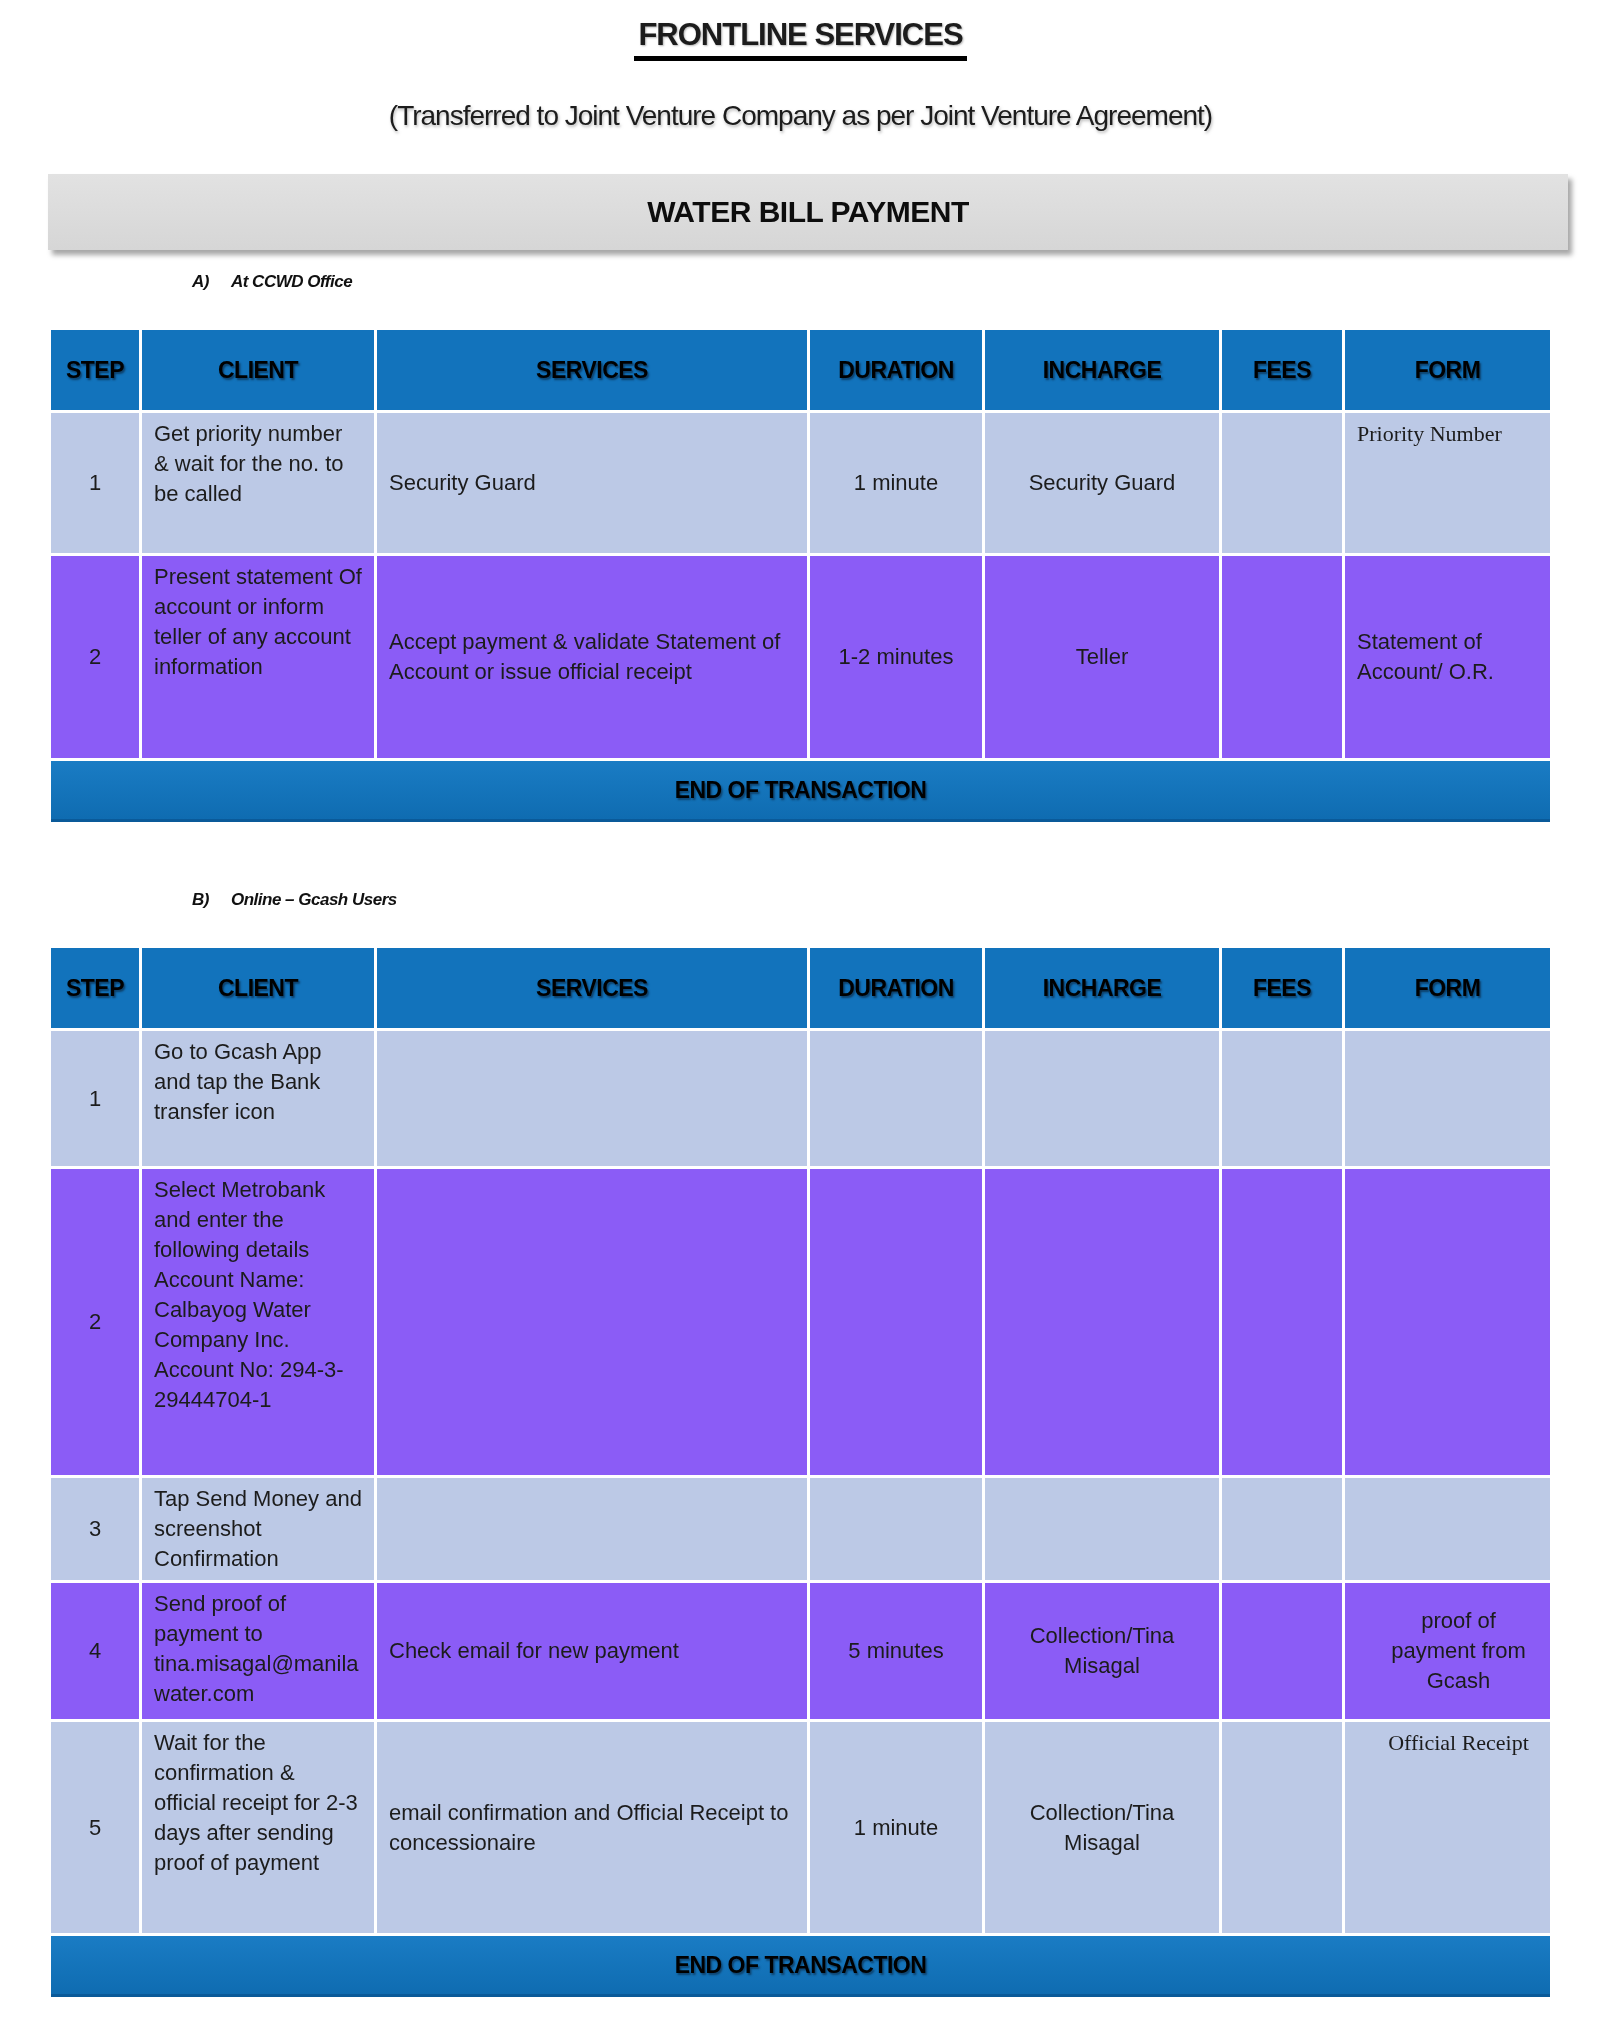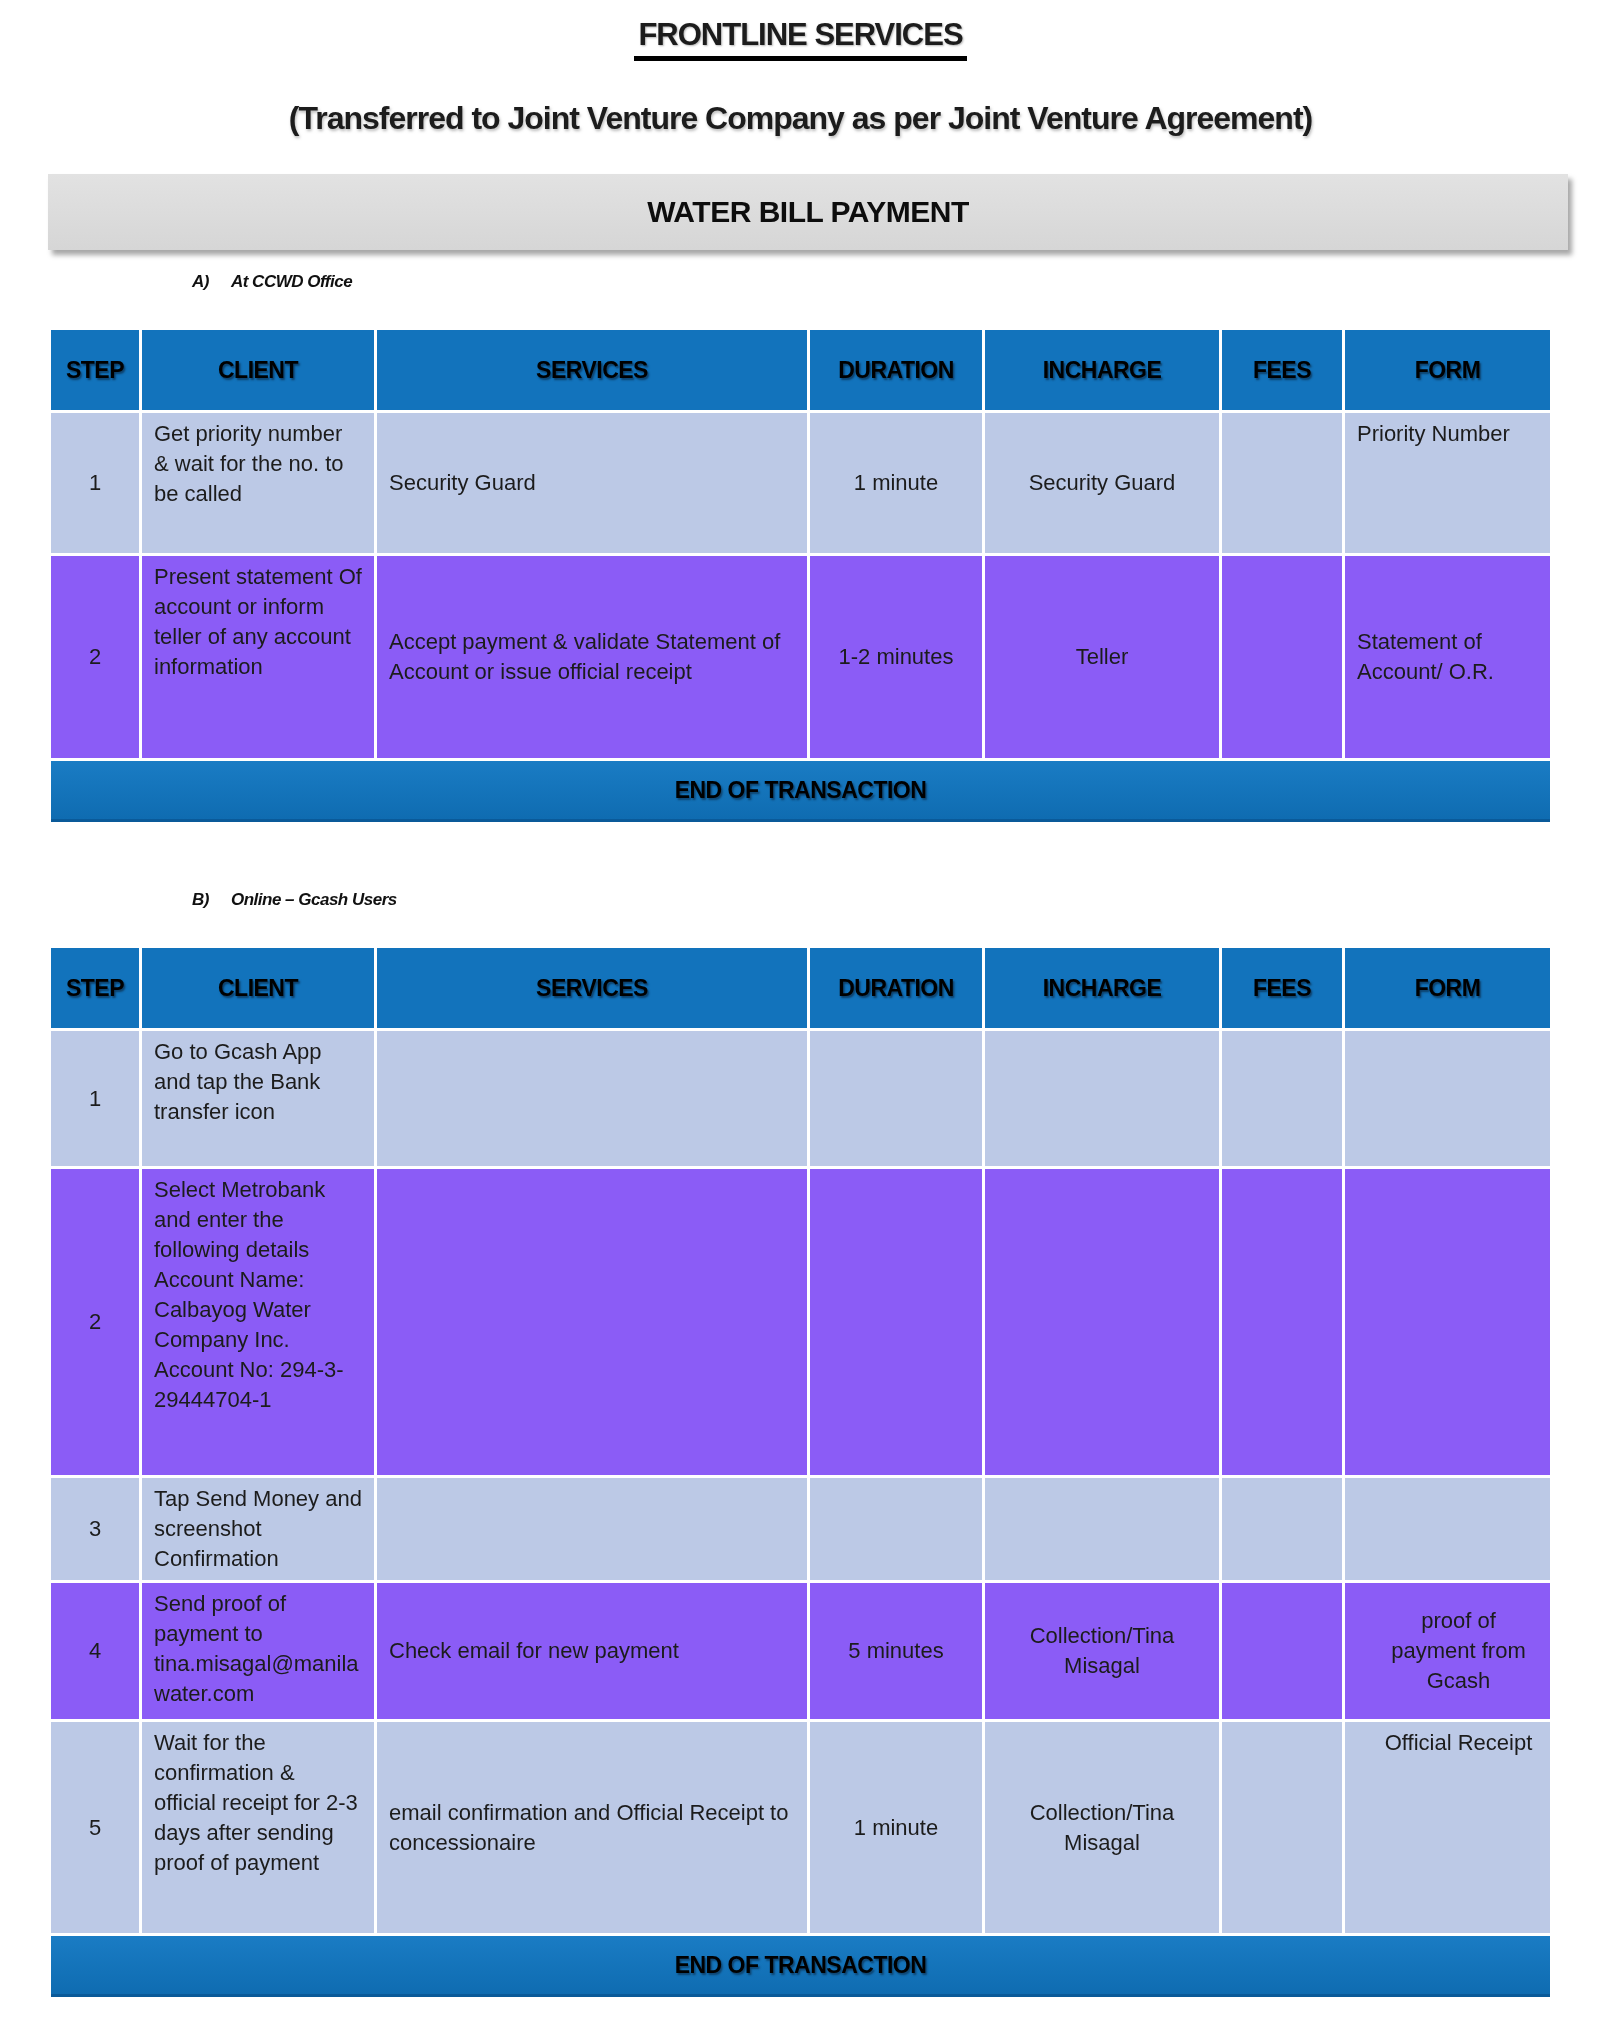--- a/index.html
+++ b/index.html
@@ -19,7 +19,7 @@
   }
   .page-subtitle {
     position:absolute; top:100px; left:0; width:1601px; text-align:center;
-    font-size:32px; font-weight:bold; letter-spacing:-1px;
+    font-size:28px; font-weight:normal; letter-spacing:-1px;
     text-shadow:1px 2px 3px rgba(130,130,130,.55);
   }
   .banner {

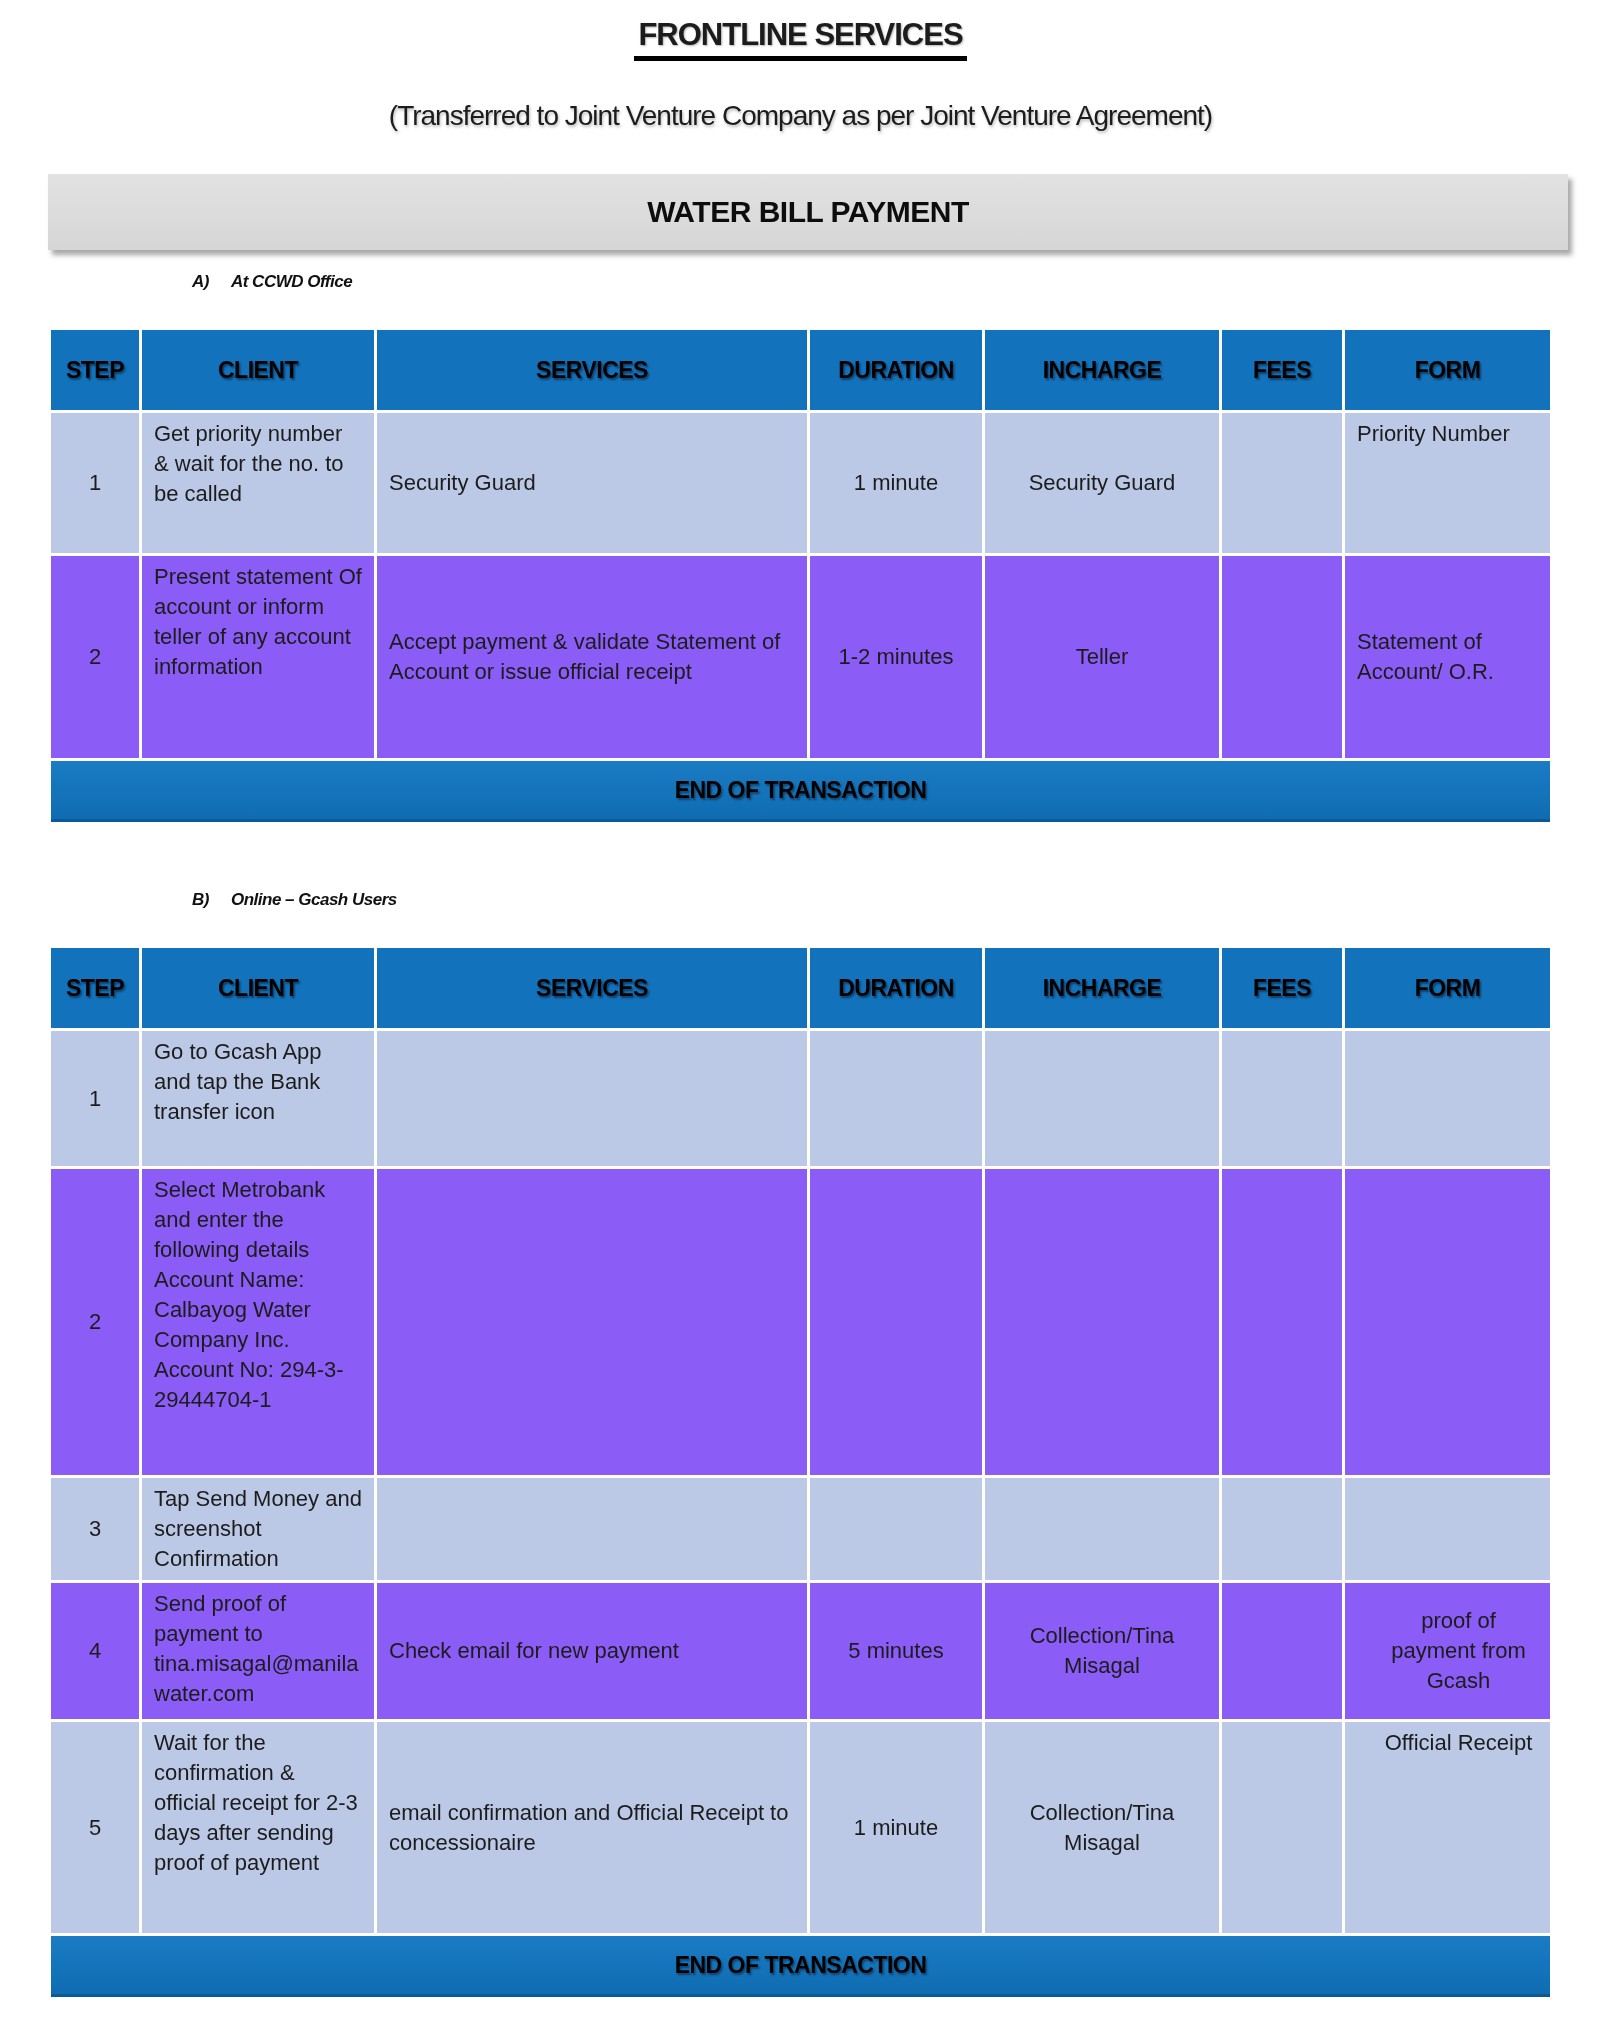--- a/index.html
+++ b/index.html
@@ -64,7 +64,7 @@
   .svc td.fees   { text-align:center; }
   .svc td.form-l { text-align:left; }
   .svc td.form-c { text-align:center;padding-left:34px; }
-  .svc td.v-top  { vertical-align:top; }
+  .svc td.v-top  { vertical-align:top;font-family:Liberation Serif, serif; }
   .svc tr.footer-row td {
     background:linear-gradient(#1a7cc4, #0f6cb1); color:#000;
     font-weight:bold; font-size:23px; text-align:center; height:40px;

